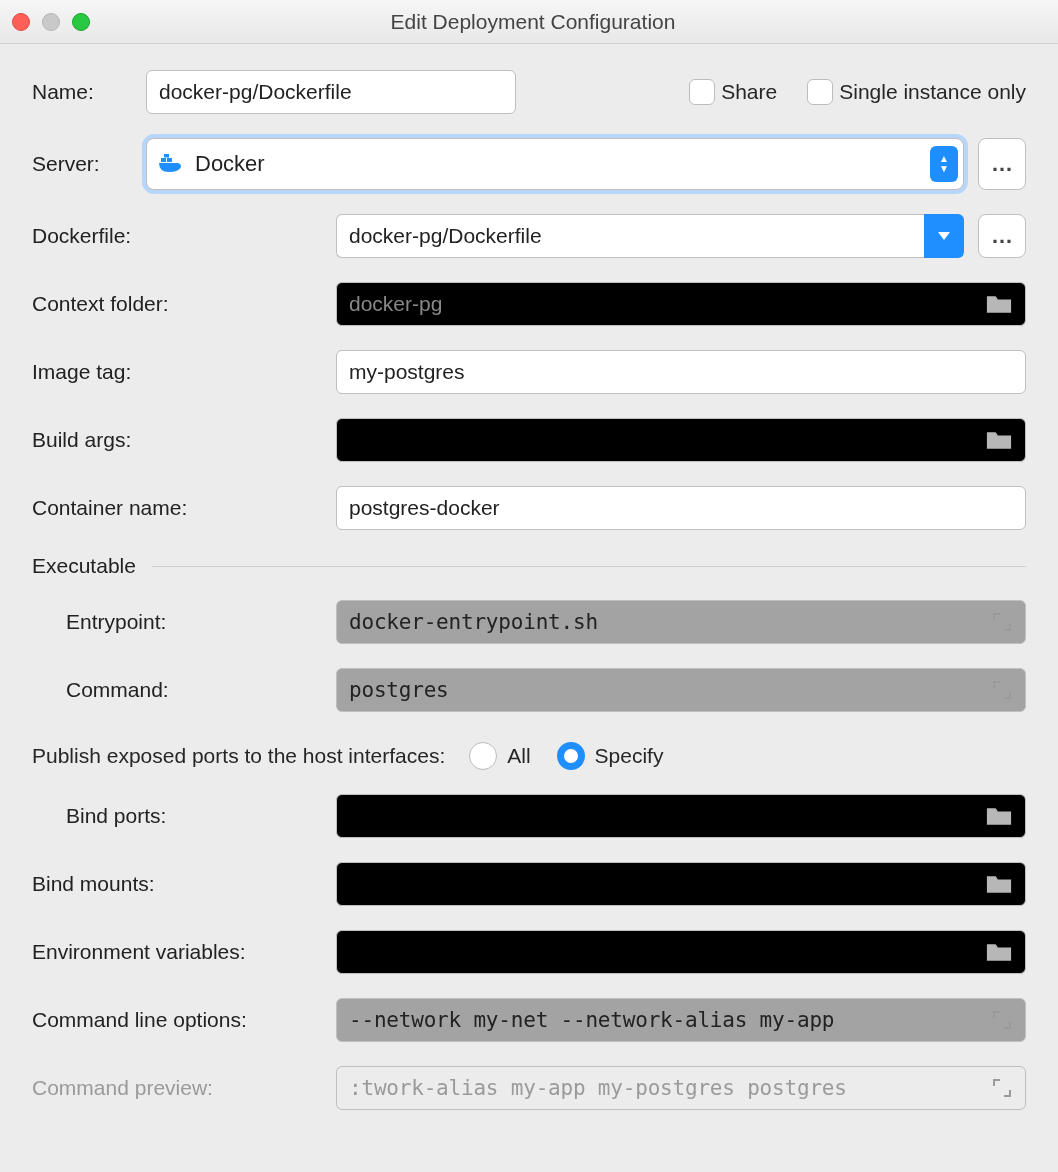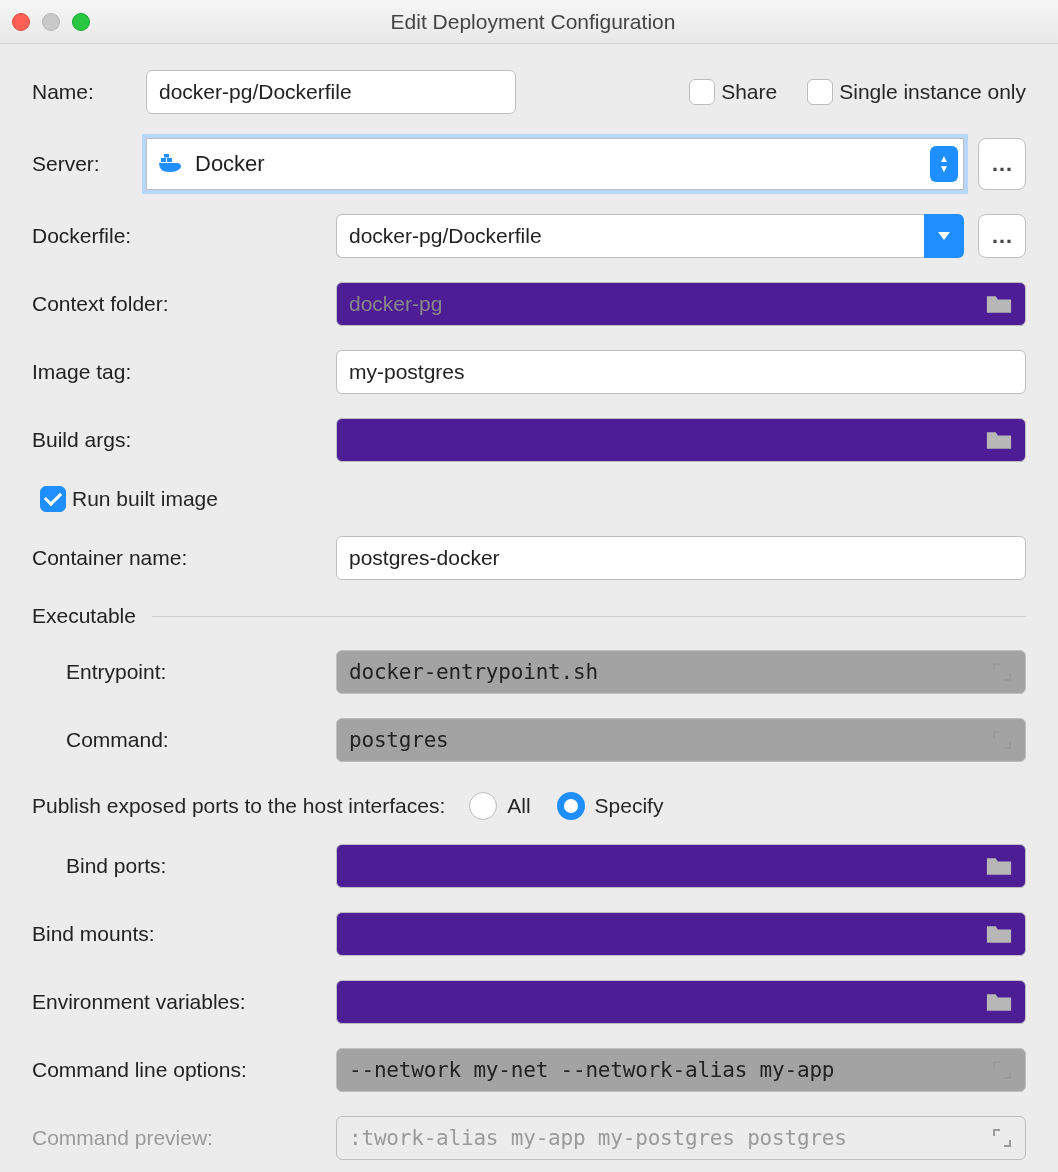--- a/index.html
+++ b/index.html
@@ -68,7 +68,7 @@
   
   .server-combo-wrap { position:relative; flex:1; }
   .server-combo {
-    width:100%; height:52px; border:1px solid #bfbfbf; border-radius:0;
+    width:100%; height:52px; border:1px solid #bfbfbf; border-radius:8px;
     background:#fff; padding:0 50px 0 12px; font-size:22px; color:#222;
     display:flex; align-items:center; gap:10px;
     box-shadow: 0 0 0 4px #b8d6f9;

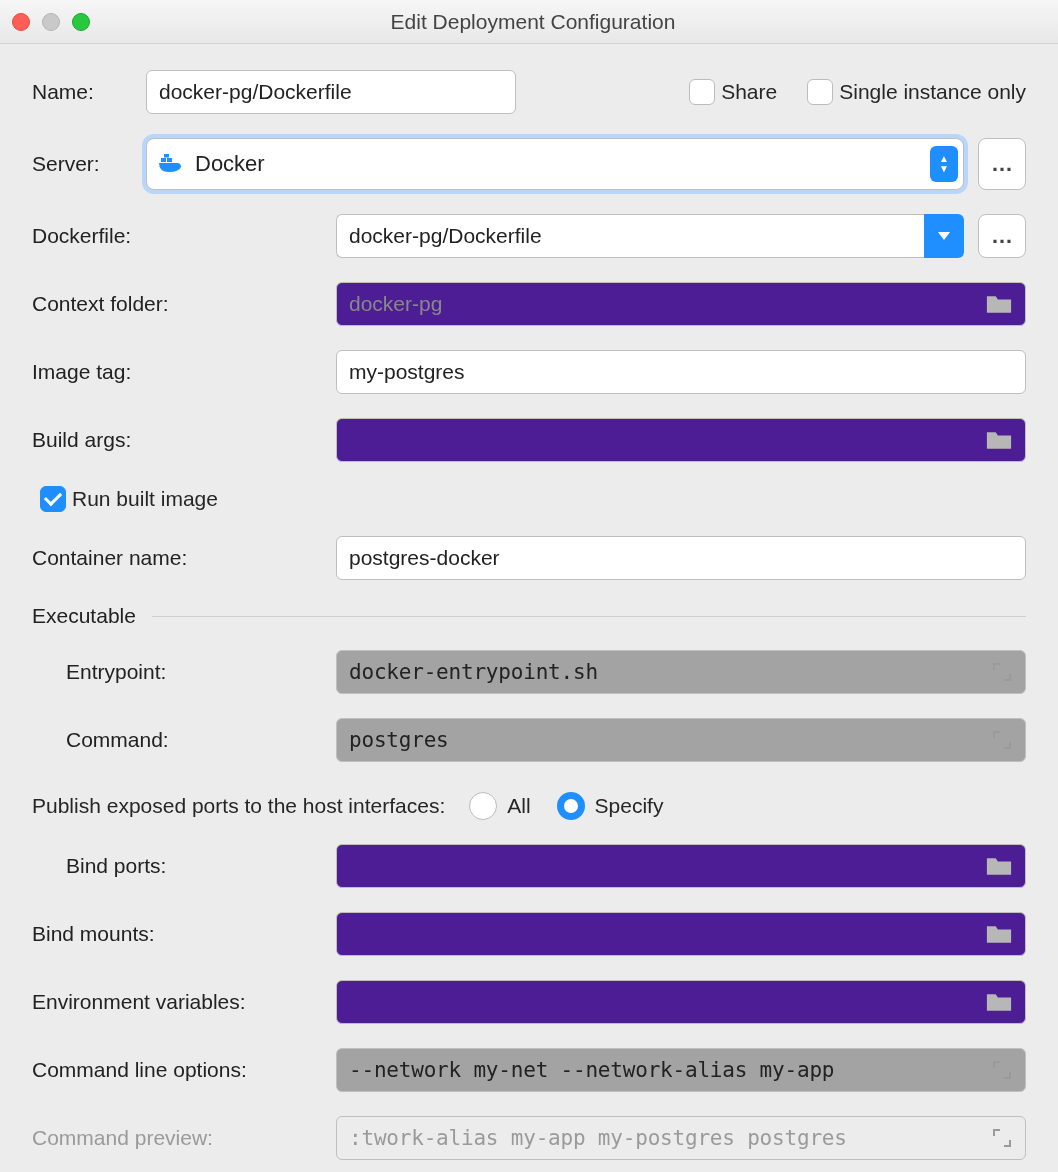--- a/index.html
+++ b/index.html
@@ -46,7 +46,7 @@
     font-family:inherit;
   }
   .readonly {
-    background:#4c1d95; color:#888; display:flex; align-items:center;
+    background:#000000; color:#888; display:flex; align-items:center;
     justify-content:space-between;
   }
   .readonly.white-bg { background:#a3a3a3; color:#222;}

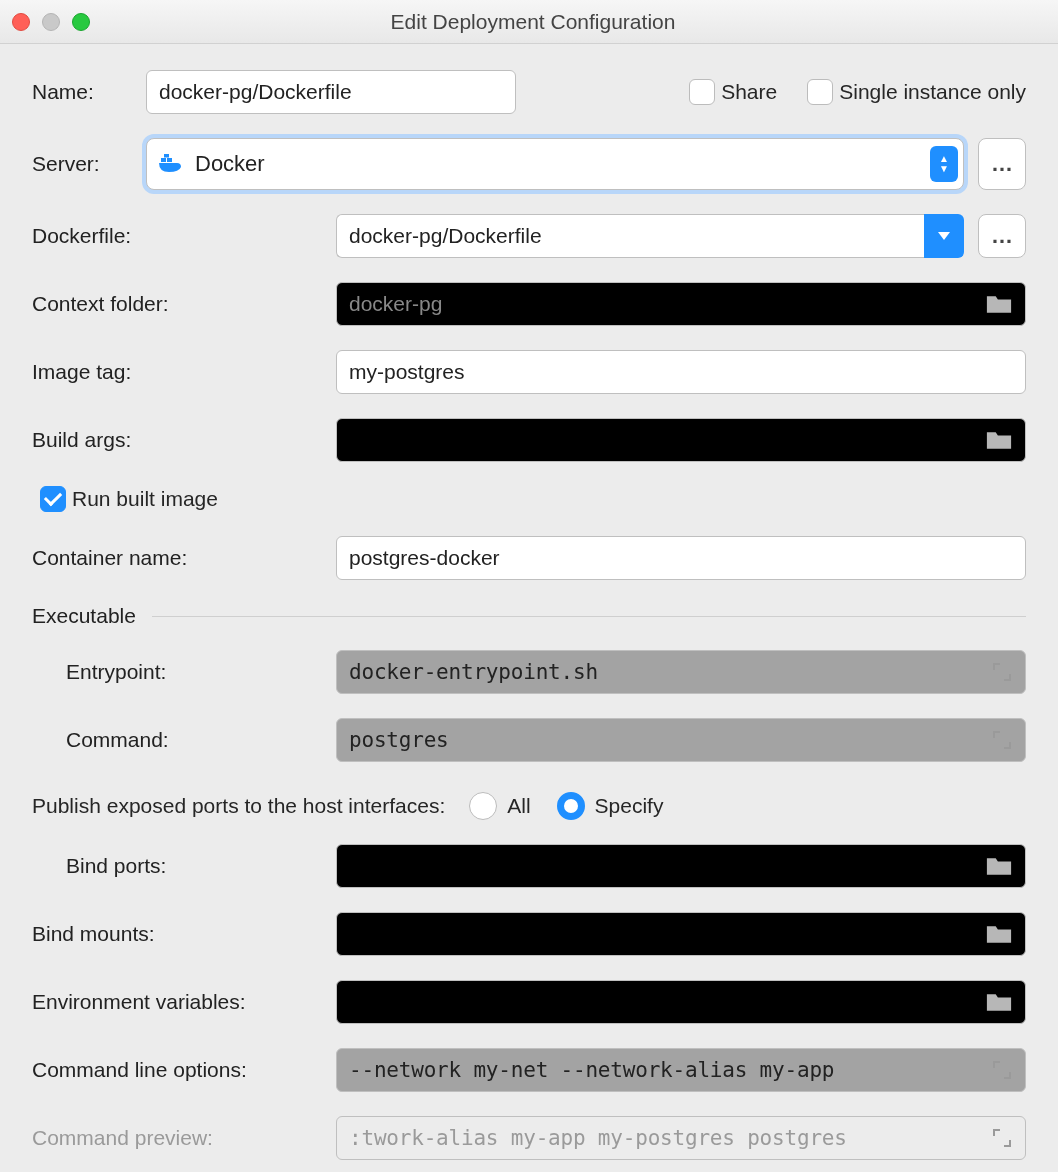--- a/index.html
+++ b/index.html
@@ -237,12 +237,6 @@
     </div>
   </div>
 
-  <div class="row">
-    <div class="chk-wrap" style="padding-left:8px;">
-      <span class="chk checked"></span>
-      <span>Run built image</span>
-    </div>
-  </div>
 
   <div class="row">
     <div class="label">Container name:</div>

